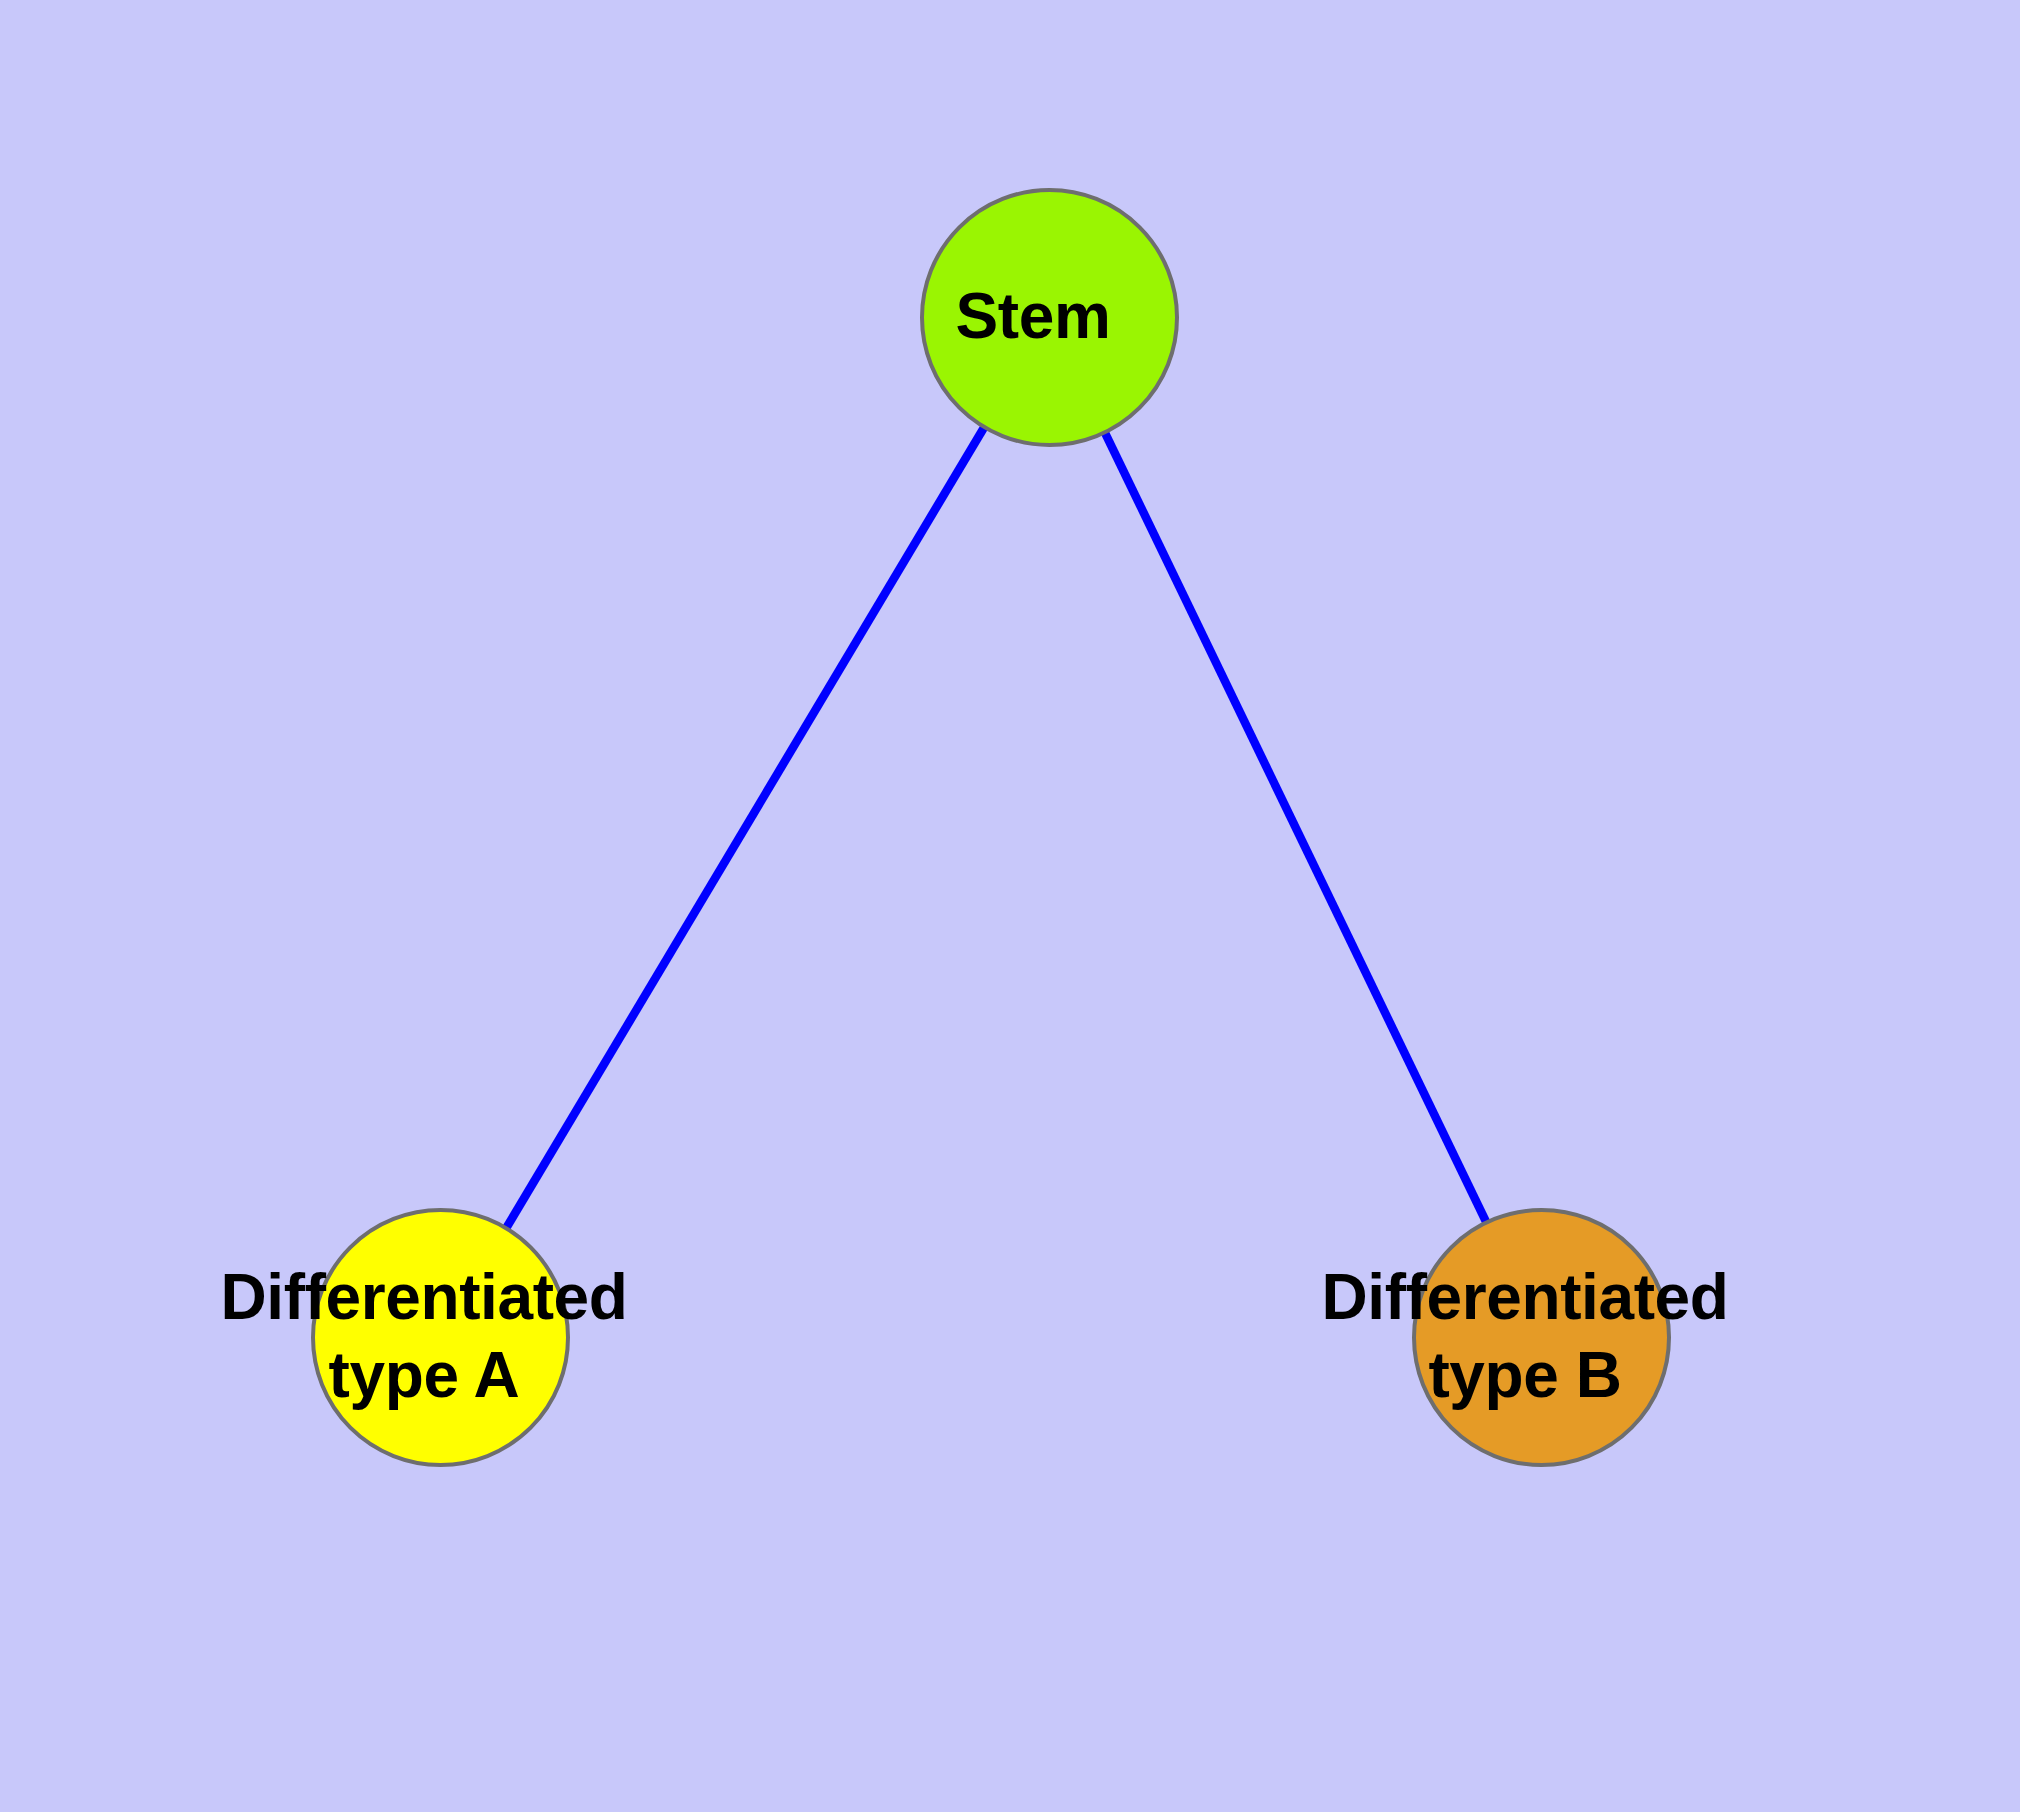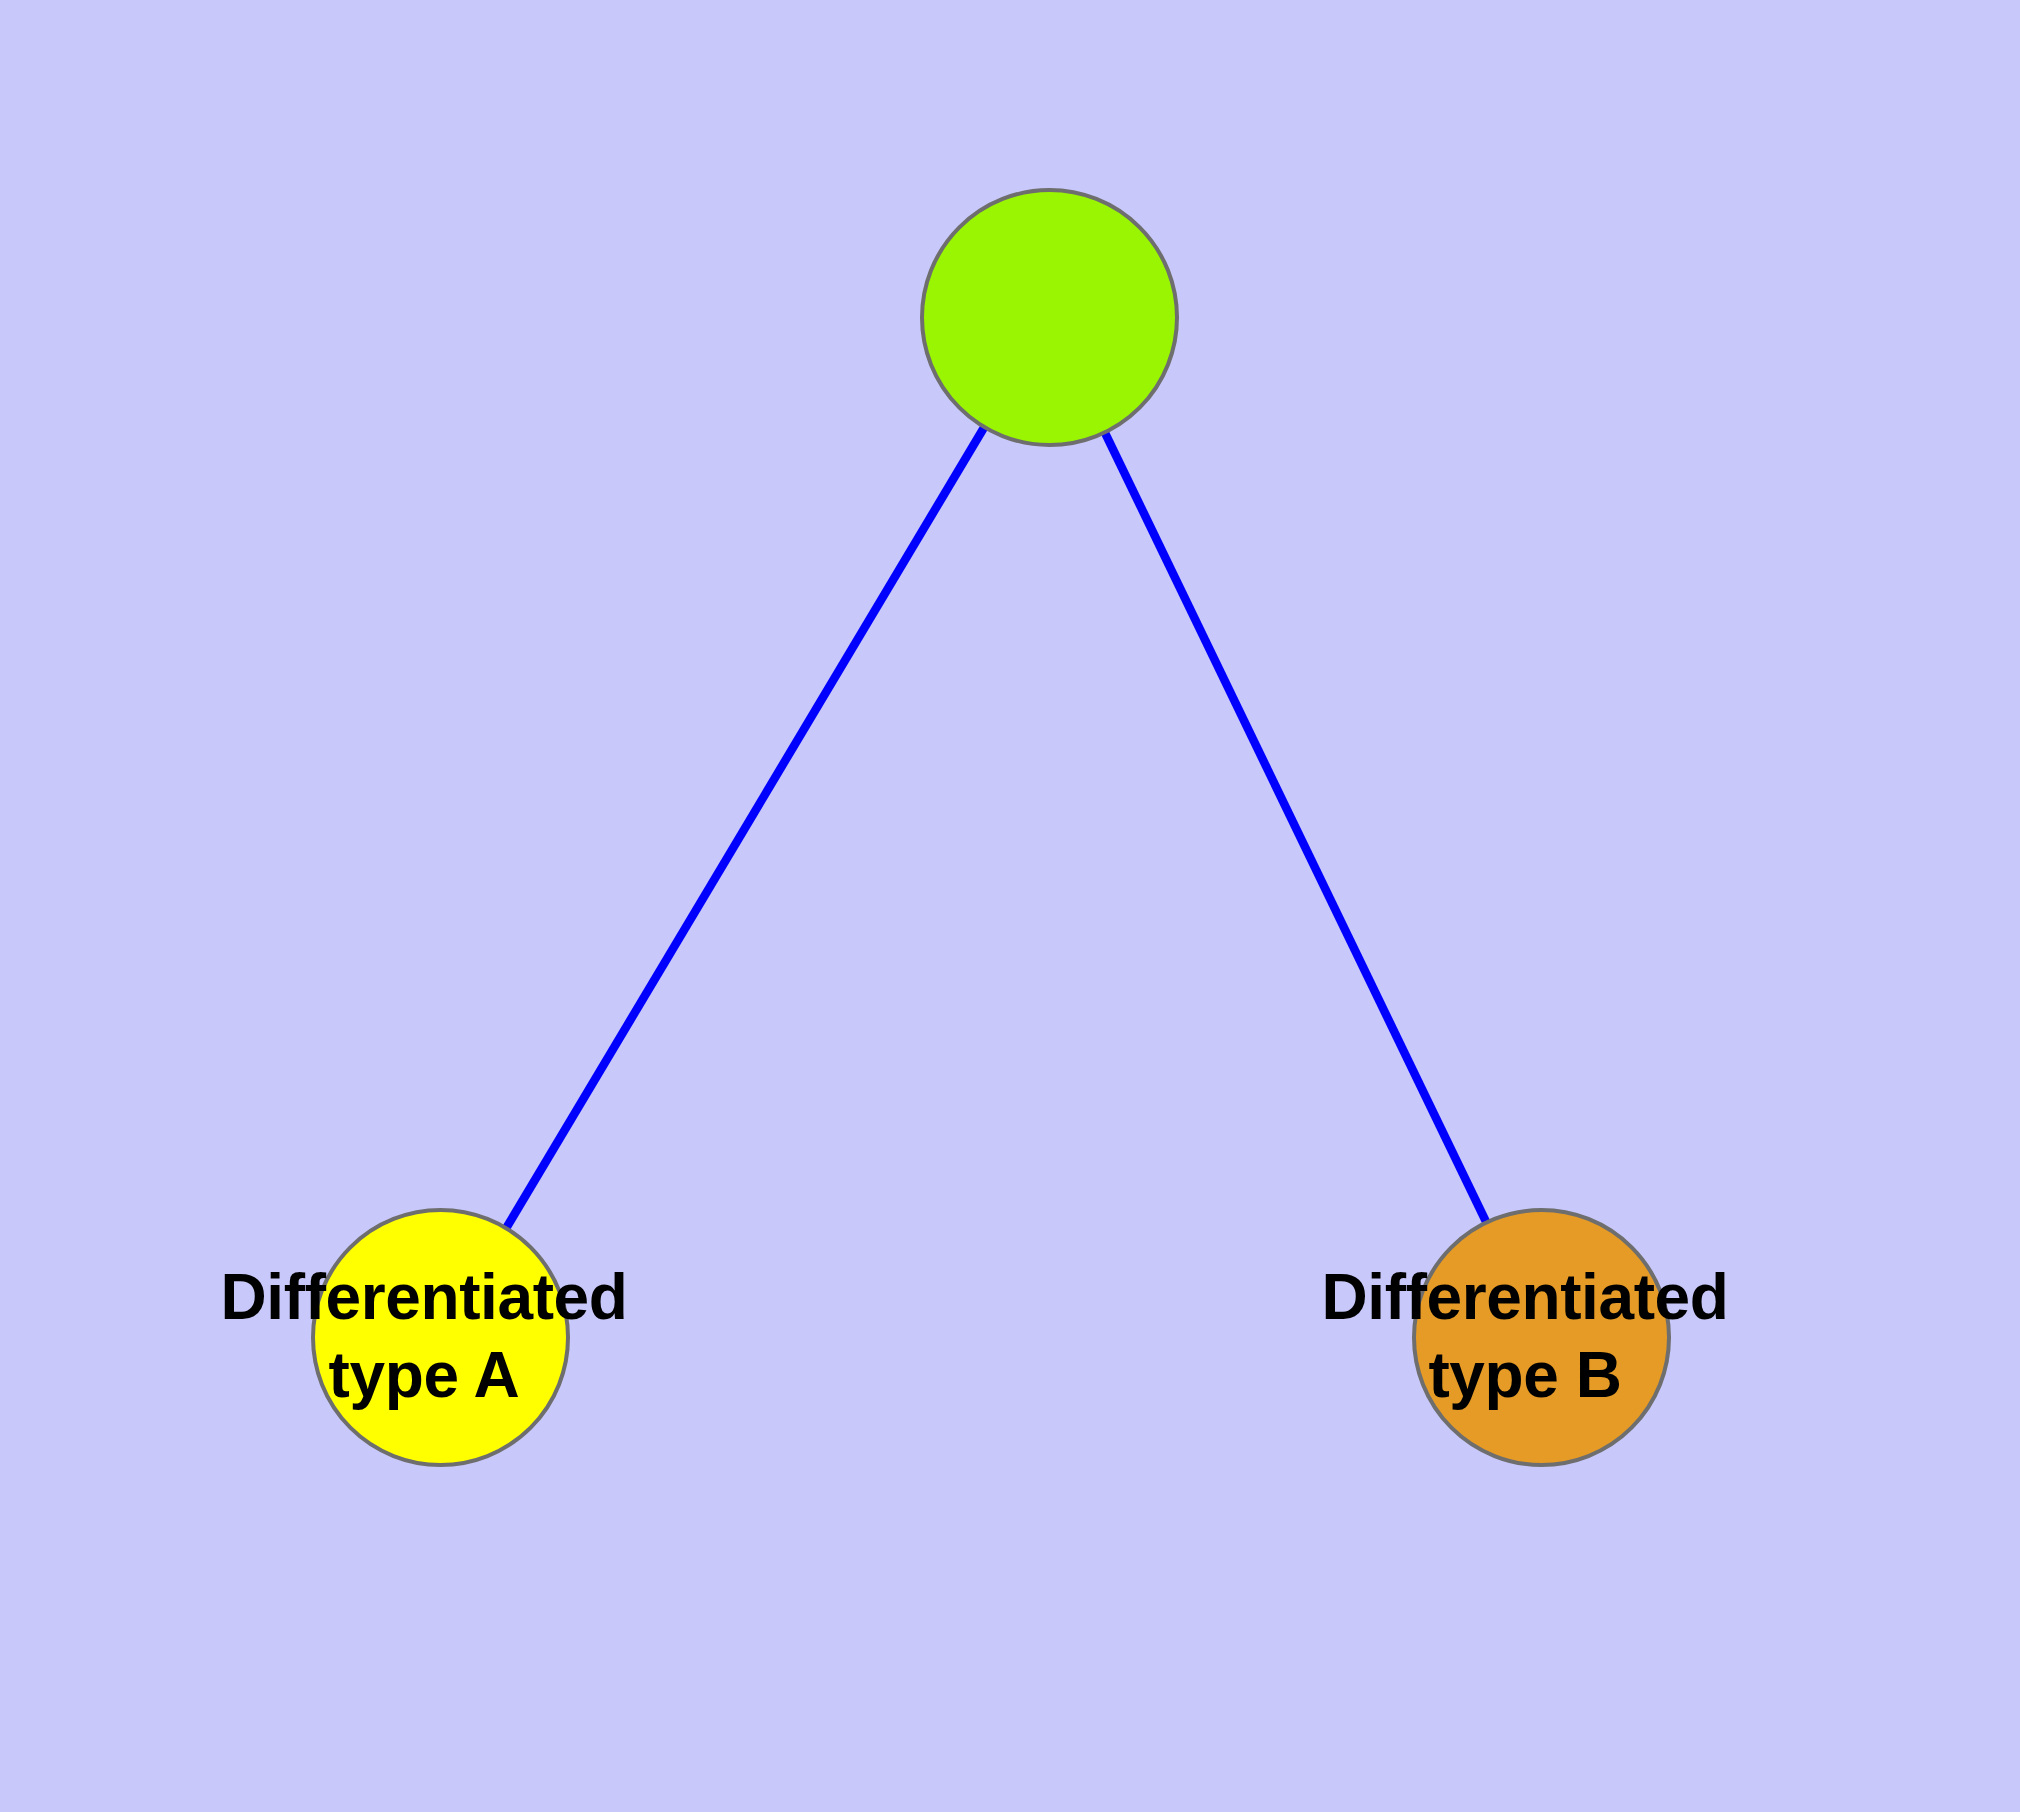--- a/index.html
+++ b/index.html
@@ -57,6 +57,7 @@
   <div class="node" style="left: 311px; top: 1208px; width: 259px; height: 259px; background: rgb(255, 255, 0); border-color: rgb(110, 110, 110); border-width: 4.2px;"></div>
   <div class="node" style="left: 1412px; top: 1208px; width: 259px; height: 259px; background: rgb(229, 155, 38); border-color: rgb(110, 110, 110); border-width: 4.2px;"></div>
 
+  <div class="node-label" style="width: 848px; left: 609px; top: 277px; color: rgb(0, 0, 0);">Stem</div>
   <div class="node-label" style="width: 848px; left: 0px; top: 1258px; color: rgb(0, 0, 0);">Differentiated
 type A</div>
   <div class="node-label" style="width: 848px; left: 1101px; top: 1258px; color: rgb(0, 0, 0);">Differentiated

